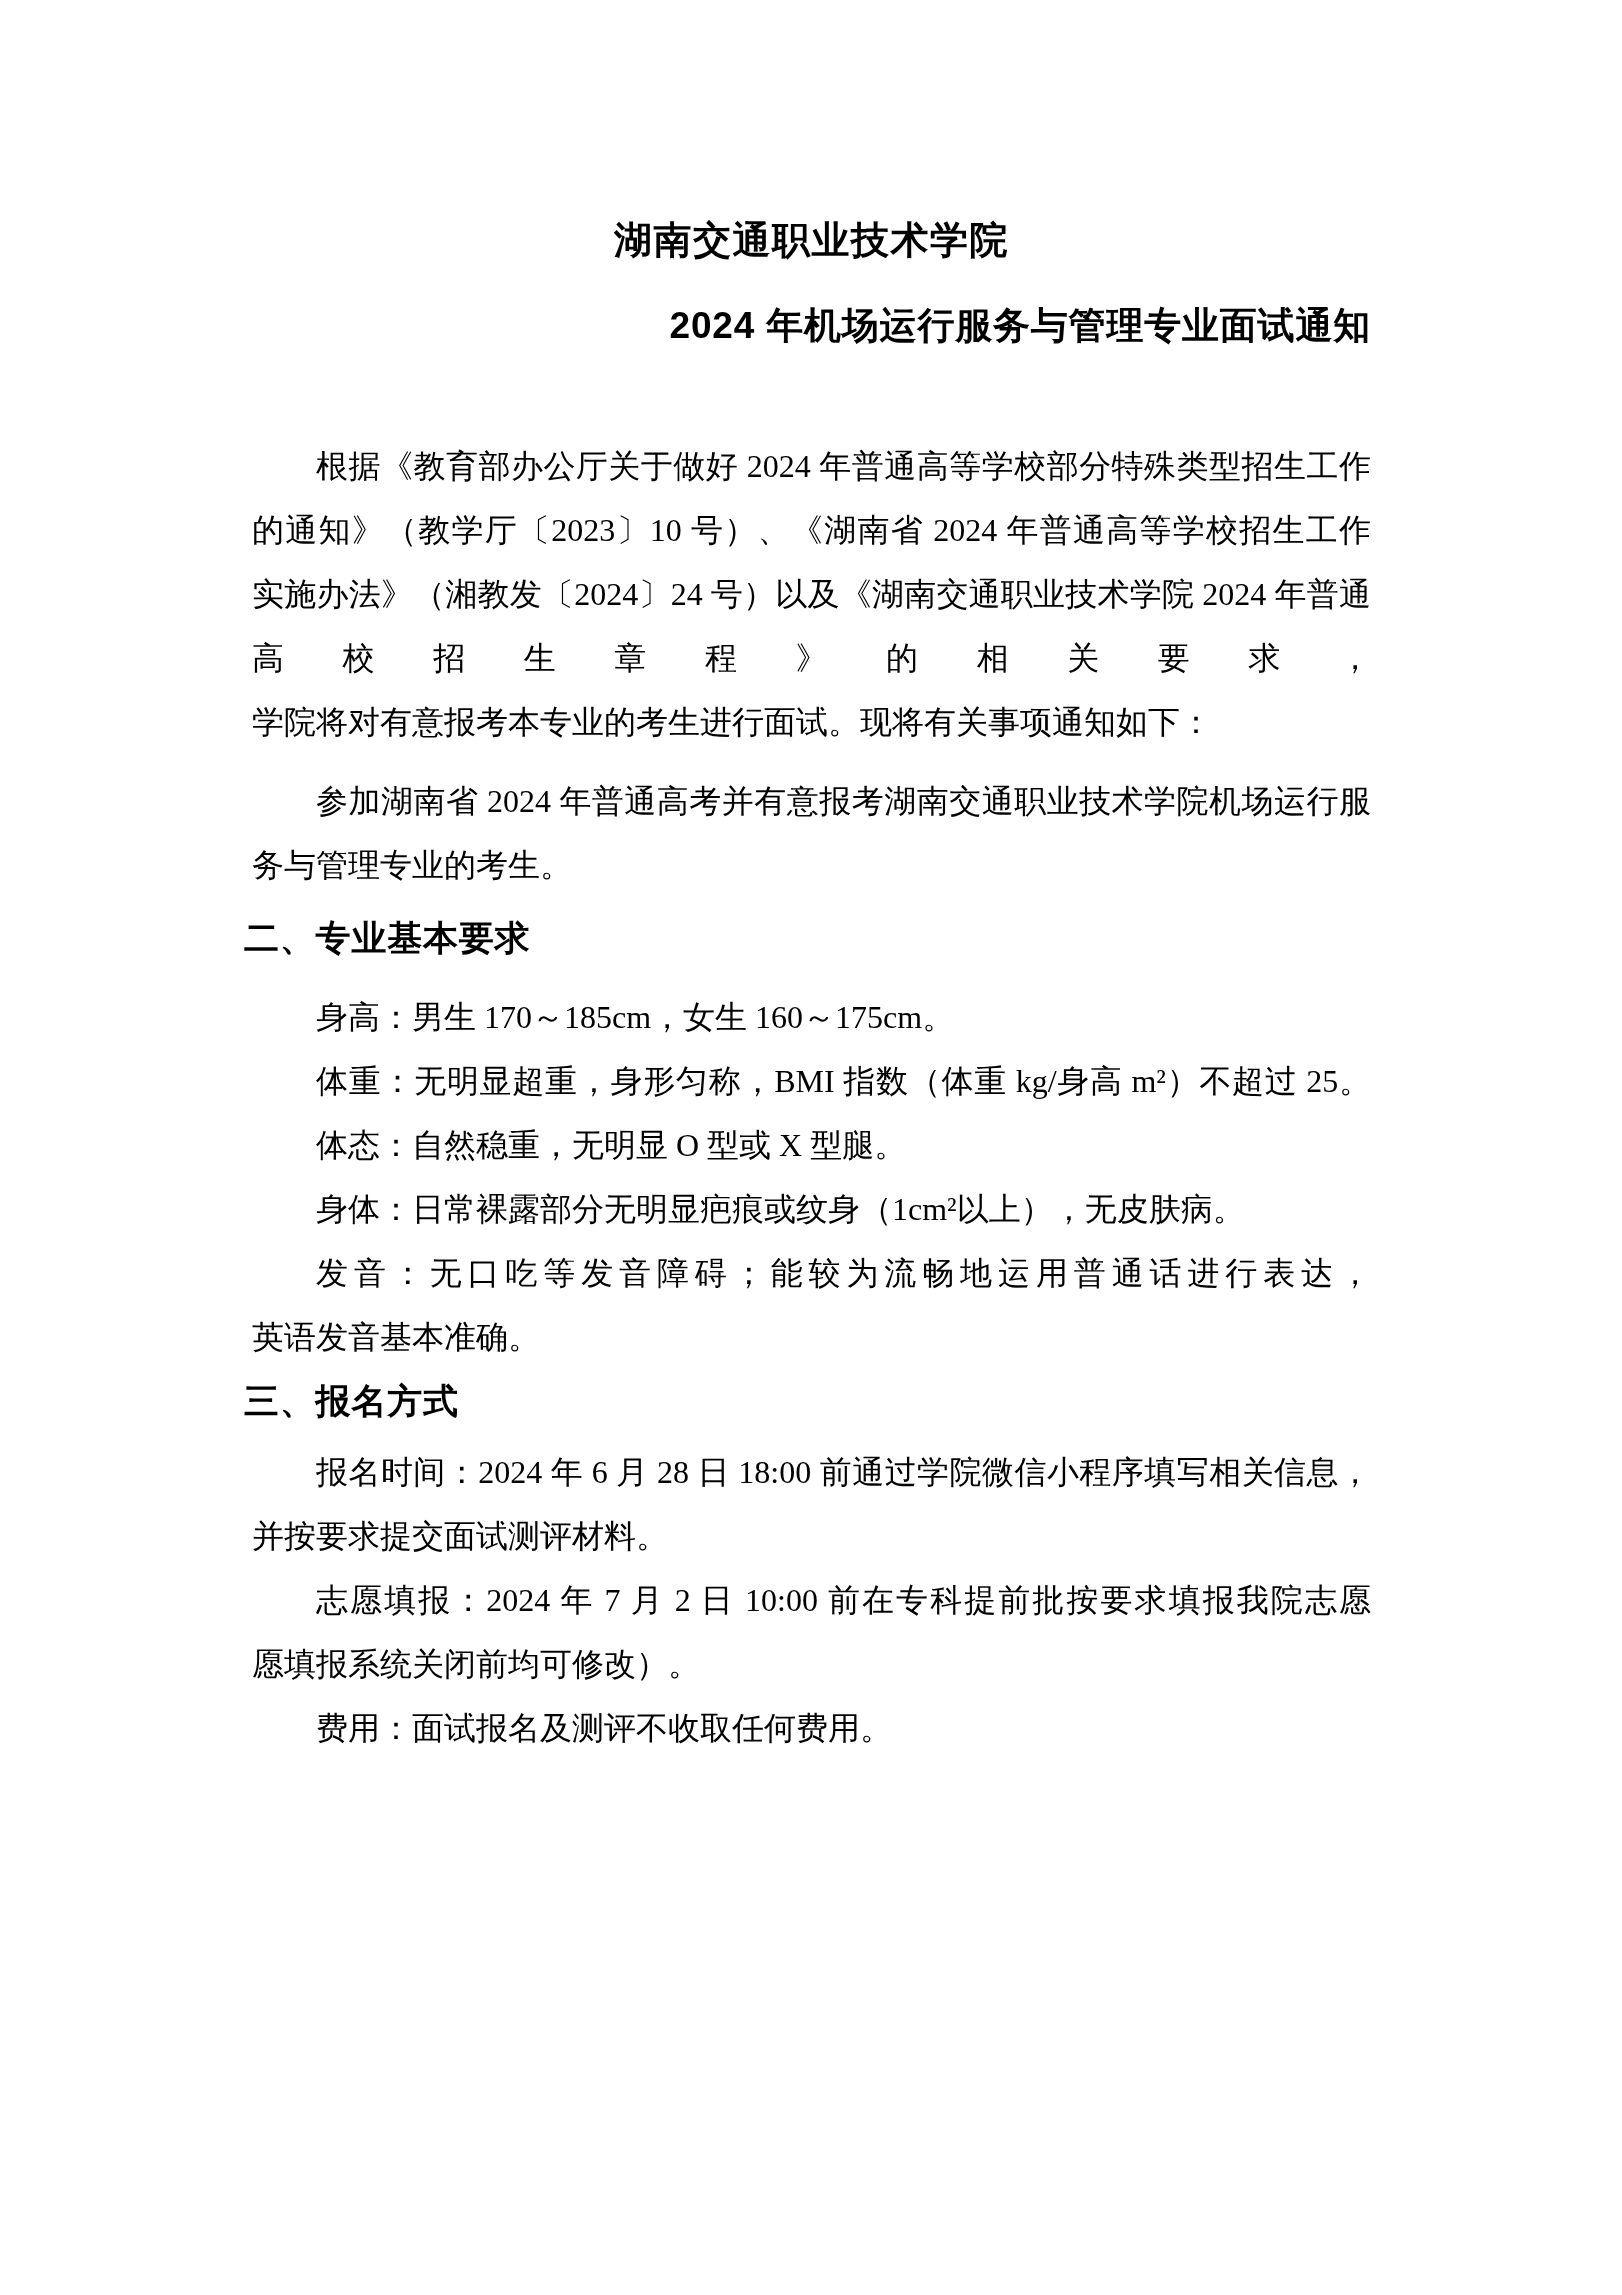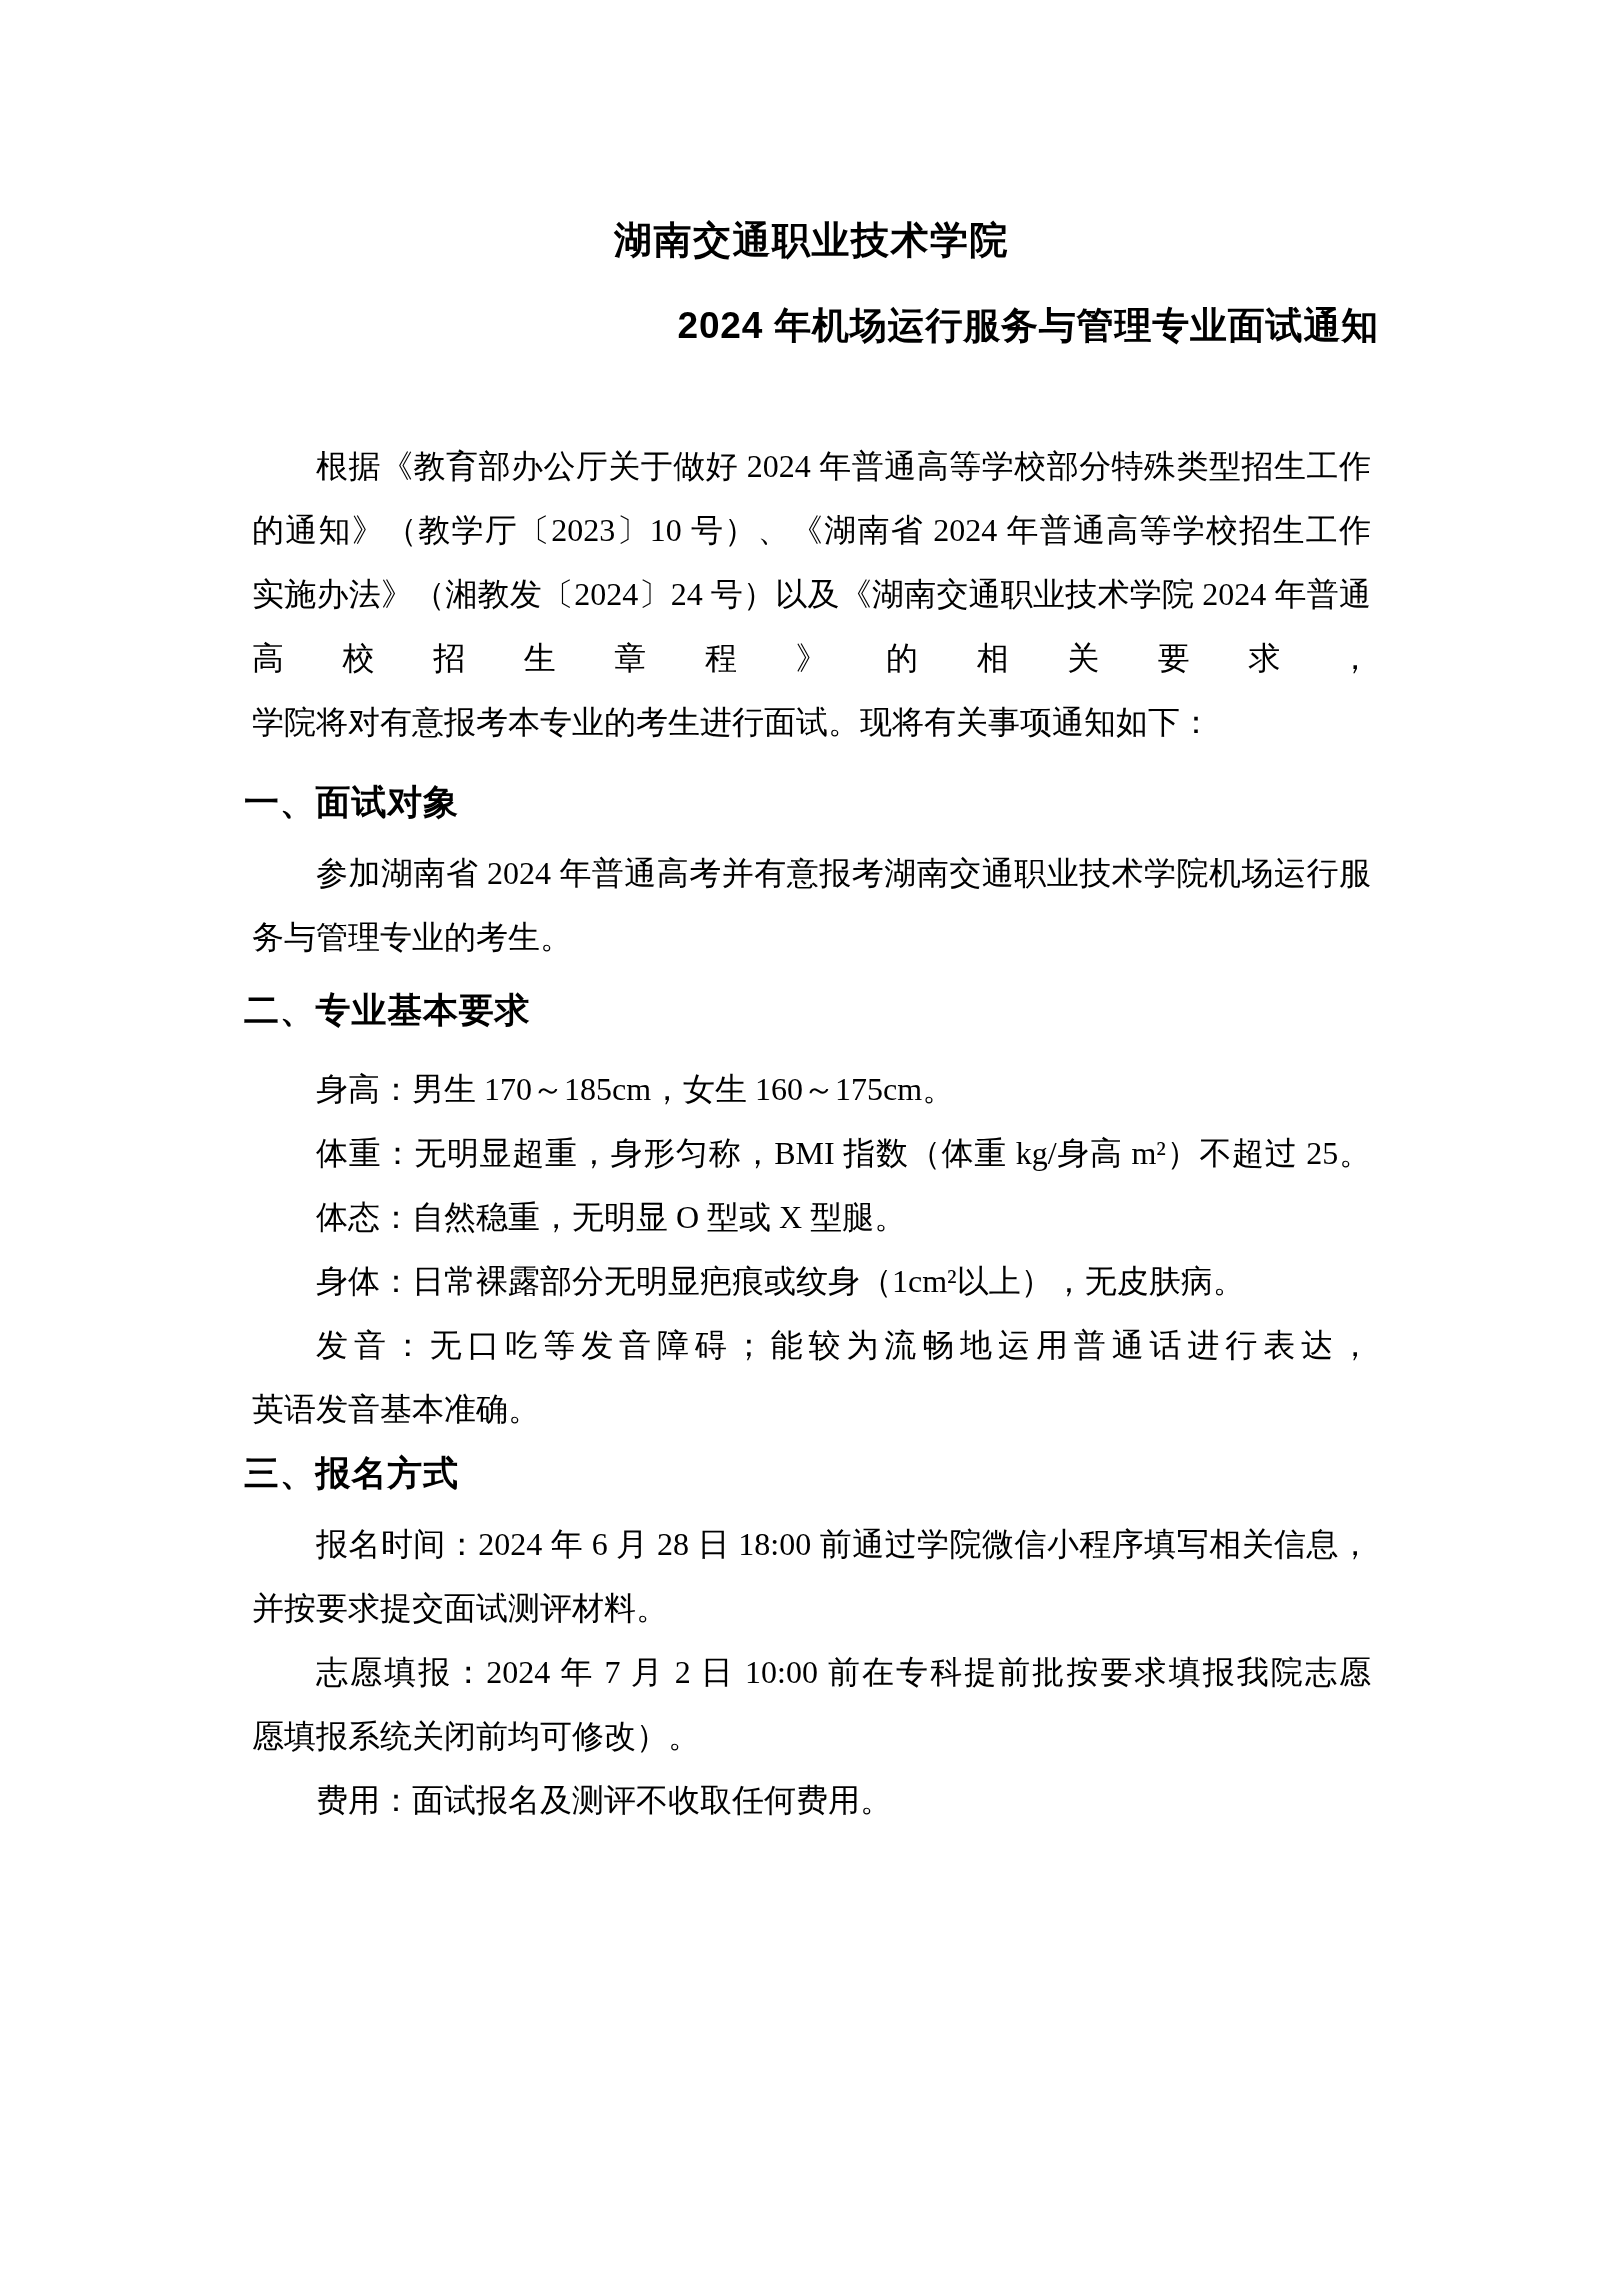--- a/index.html
+++ b/index.html
@@ -13,7 +13,7 @@
   }
   .content { margin: 0 244px; width: 1135px; }
   .title {
-    margin: 0;
+    margin: 8px;
     text-align: center;
     font-family: "Liberation Sans", "DejaVu Sans", sans-serif;
     font-weight: 700;

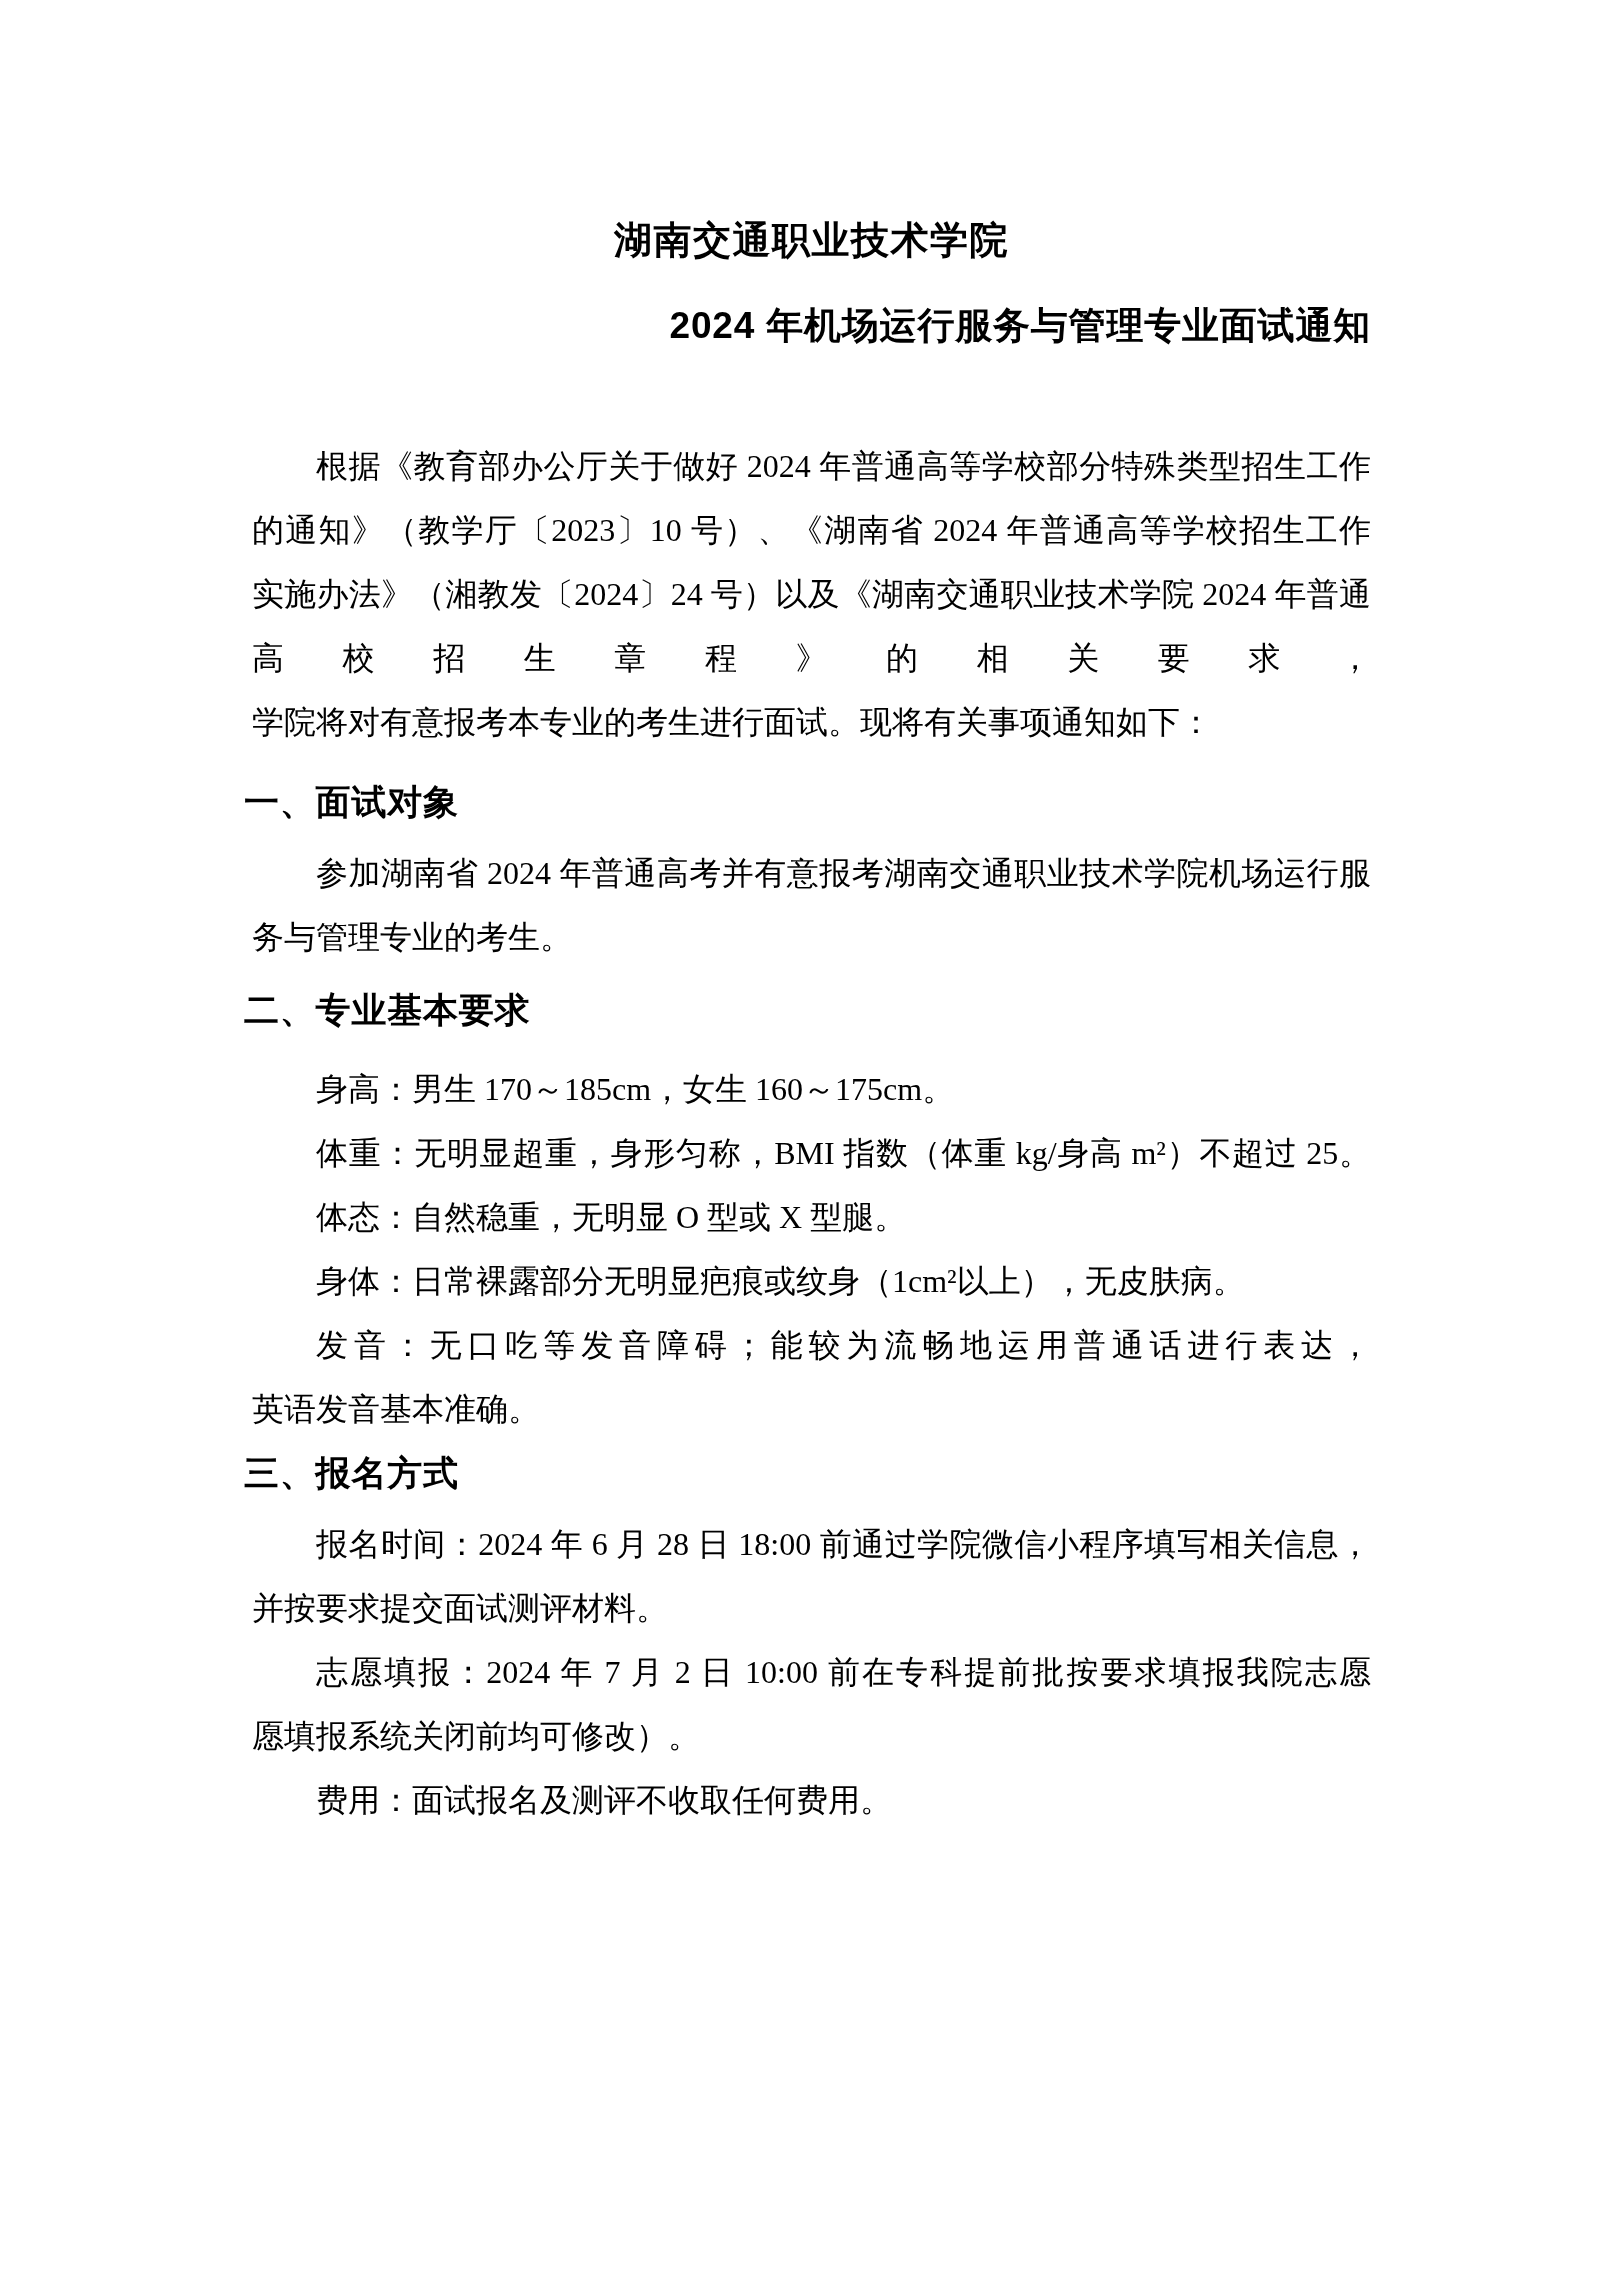--- a/index.html
+++ b/index.html
@@ -68,7 +68,6 @@
       <div class="line">学院将对有意报考本专业的考生进行面试。现将有关事项通知如下：</div>
     </div>
 
-    <h2 class="heading h-s1">一、面试对象</h2>
     <div class="para p-s1">
       <div class="line indent fill">参加湖南省 2024 年普通高考并有意报考湖南交通职业技术学院机场运行服</div>
       <div class="line">务与管理专业的考生。</div>

